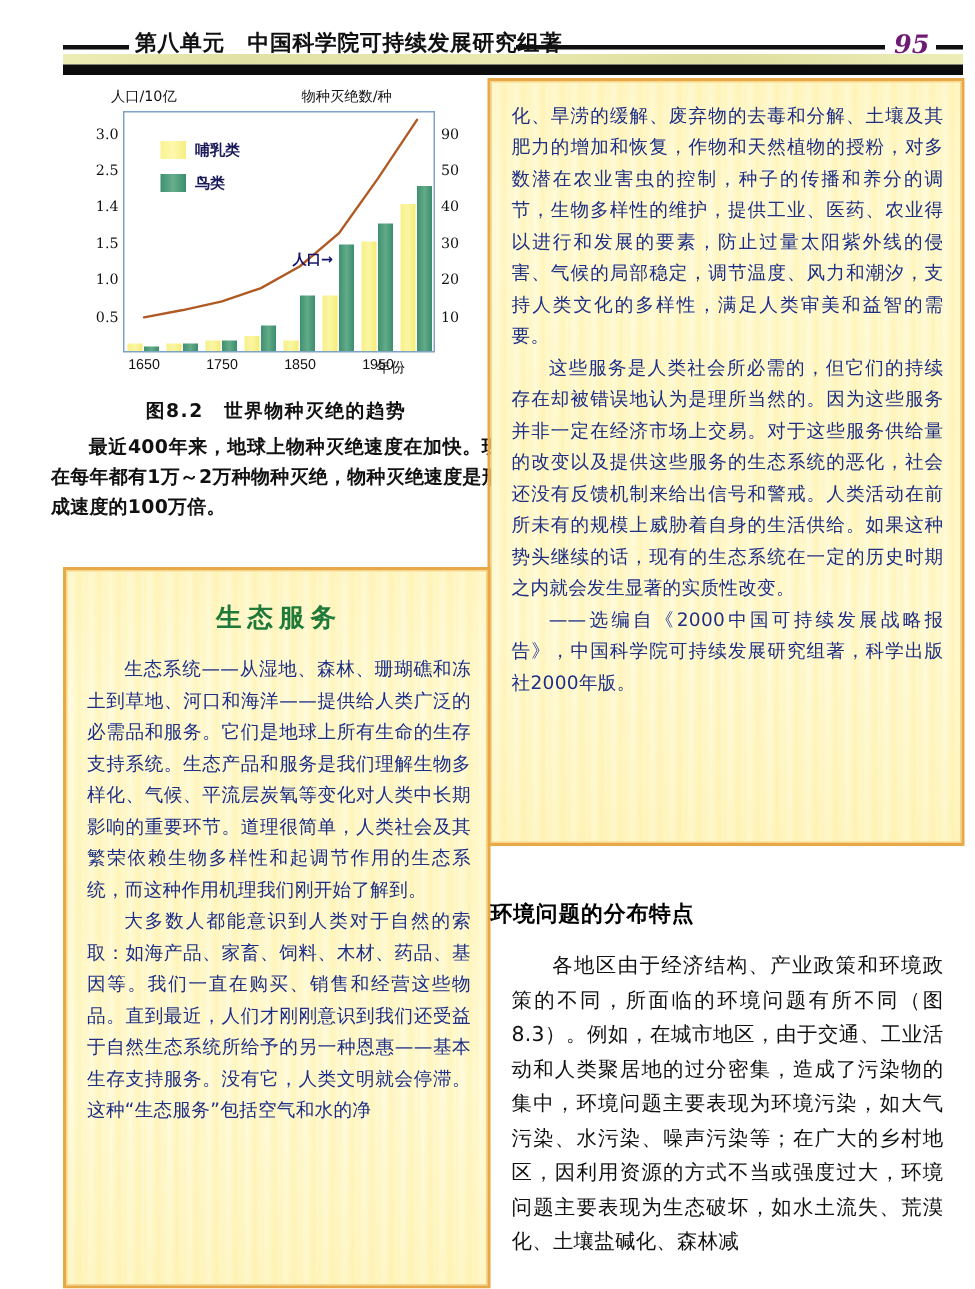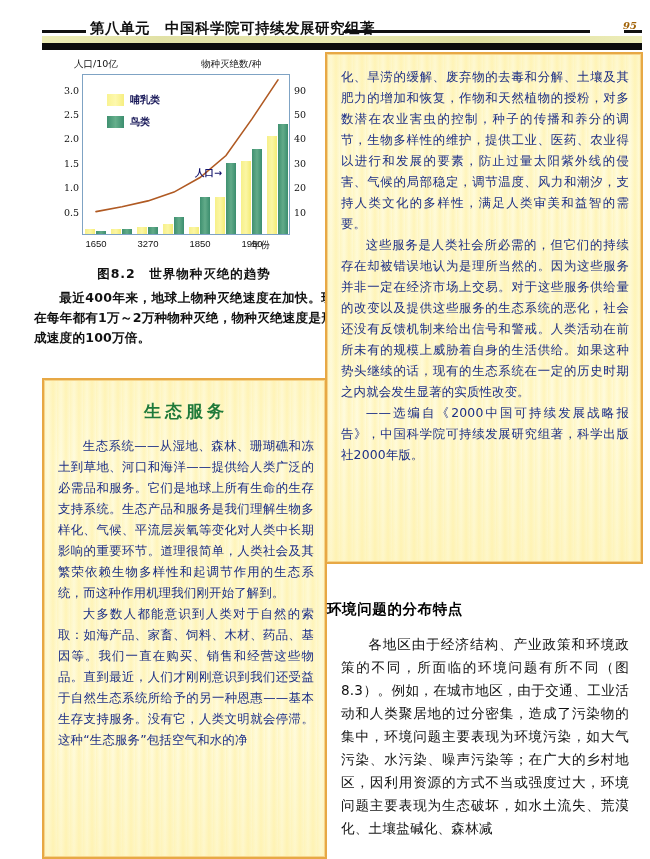--- a/index.html
+++ b/index.html
@@ -23,7 +23,7 @@
   .hdr-rule-mid{position:absolute;left:344px;top:12px;width:246px;height:3px;background:#111;}
   .hdr-page{
     position:absolute;left:596px;top:2px;font-style:italic;font-weight:bold;
-    font-size:10px;color:#a16207;font-family:"DejaVu Serif","Liberation Serif",serif;margin-left:27px;
+    font-size:17px;color:#701a75;font-family:"DejaVu Serif","Liberation Serif",serif;
   }
   .hdr-rule-right{position:absolute;left:624px;top:12px;width:18px;height:3px;background:#111;}
   .hdr-band{

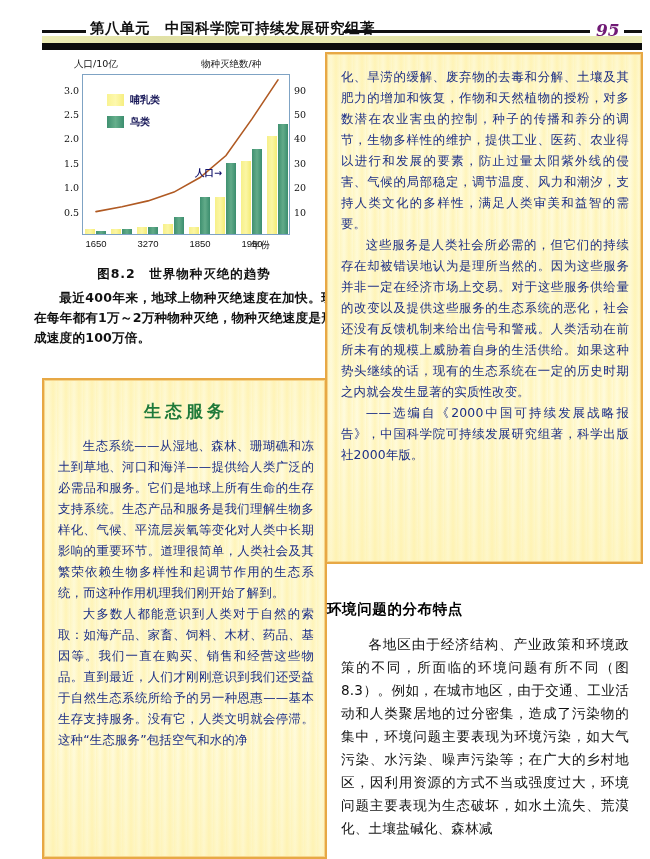--- a/index.html
+++ b/index.html
@@ -167,7 +167,7 @@
     <div class="ytick" style="top: 136.606px;">0.5</div>
         <div class="ytick" style="top: 112.212px;">1.0</div>
         <div class="ytick" style="top: 87.8182px;">1.5</div>
-        <div class="ytick" style="top: 63.4242px;">2.0</div>
+        <div class="ytick" style="top: 63.4242px;">1.4</div>
         <div class="ytick" style="top: 39.0303px;">2.5</div>
         <div class="ytick" style="top: 14.6364px;">3.0</div>
         <div class="ytick-r" style="top: 136.606px;">10</div>

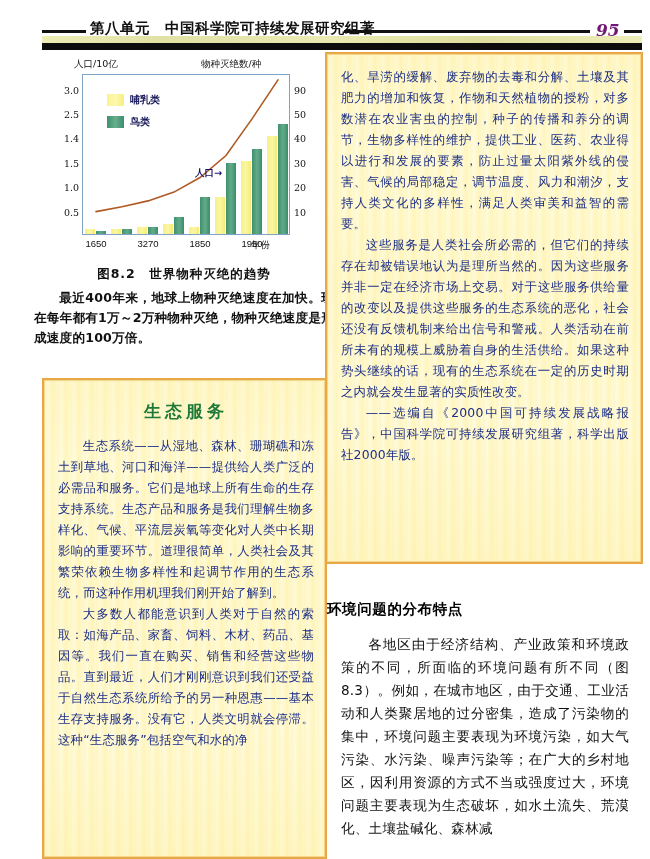--- a/index.html
+++ b/index.html
@@ -193,7 +193,7 @@
         <div class="bar mam" style="left: 183.82px; width: 10.4px; height: 97.5758px;"></div>
         <div class="bar bird" style="left: 194.72px; width: 10.4px; height: 109.773px;"></div>
         <div class="xtick" style="left: 13px;">1650</div>
-        <div class="xtick" style="left: 65px;">3270</div>
+        <div class="xtick" style="left: 65px;">1750</div>
         <div class="xtick" style="left: 117px;">1850</div>
         <div class="xtick" style="left: 169px;">1950</div>
       </div>

